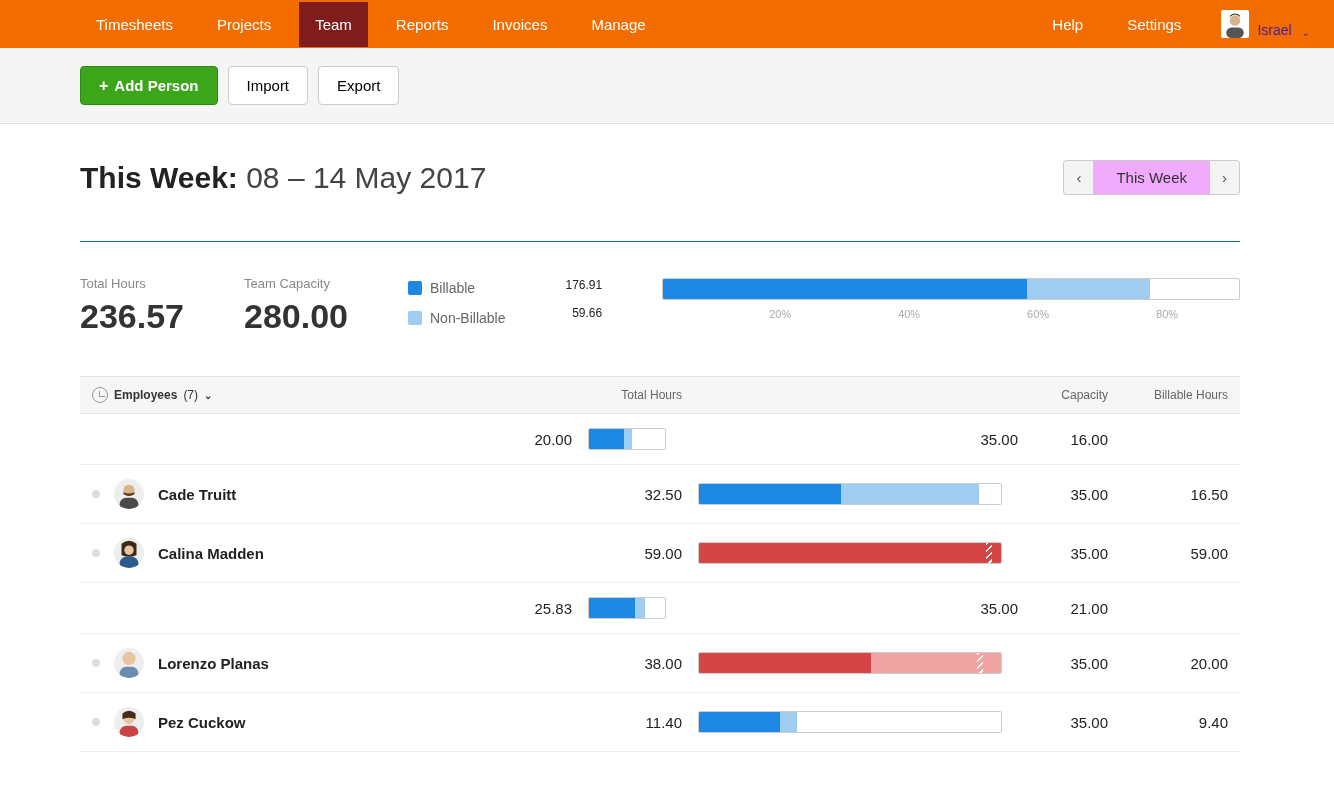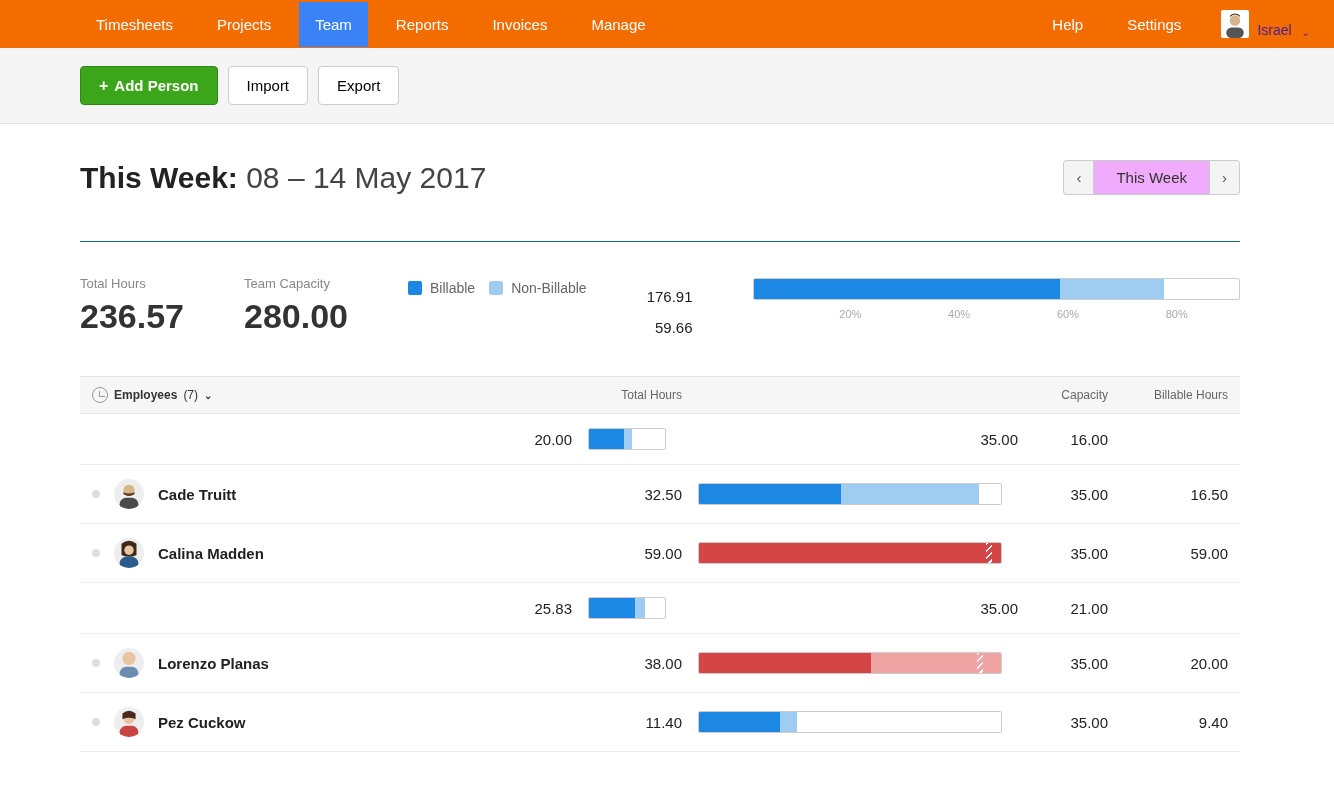--- a/index.html
+++ b/index.html
@@ -8,7 +8,7 @@
     
     .topnav { background: #f36c00; height: 48px; display: flex; align-items: center; padding: 0 24px 0 80px; gap: 12px; }
     .topnav-item { color: #fff; text-decoration: none; padding: 14px 16px; font-size: 15px; cursor: pointer; }
-    .topnav-item.active { background: #3b82f6; }
+    .topnav-item.active { background: #7f1d1d; }
     .topnav-spacer { flex: 1; }
     .topnav-user { display: flex; align-items: flex-end; gap: 8px; color: #4c1d95; cursor: pointer; padding-left: 12px;}
     .topnav-user .avatar { width: 28px; height: 28px; background: #fff; border-radius: 2px; display:flex; align-items:center; justify-content:center; overflow:hidden;}

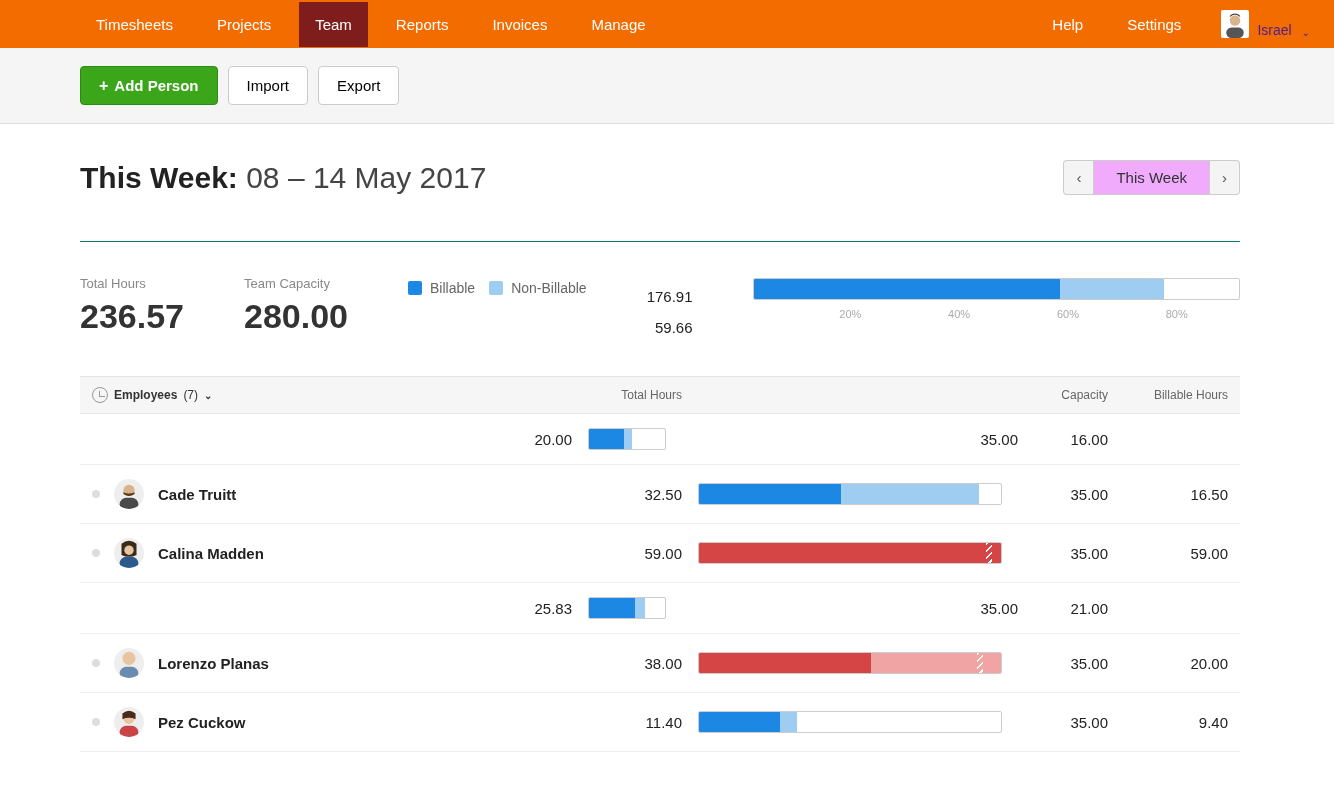--- a/index.html
+++ b/index.html
@@ -36,7 +36,7 @@
     .summary { display: flex; align-items: flex-start; gap: 60px; padding: 34px 0 40px 0;}
     .stat-label { font-size: 13px; color: #888; margin-bottom: 6px;}
     .stat-value { font-size: 34px; font-weight: 600; color: #333;}
-    .legend { display: flex; gap: 14px; font-size: 14px; color: #666; margin-top:4px;}
+    .legend { display: flex; flex-direction: column; gap: 14px; font-size: 14px; color: #666; margin-top:4px;}
     .legend-row { display: flex; align-items: center; gap: 8px;}
     .sw { width: 14px; height: 14px; border-radius: 2px; display:inline-block;}
     .legend-values { display: flex; flex-direction: column; gap: 14px; text-align: right; font-size: 15px; color: #222; margin-top:12px;}

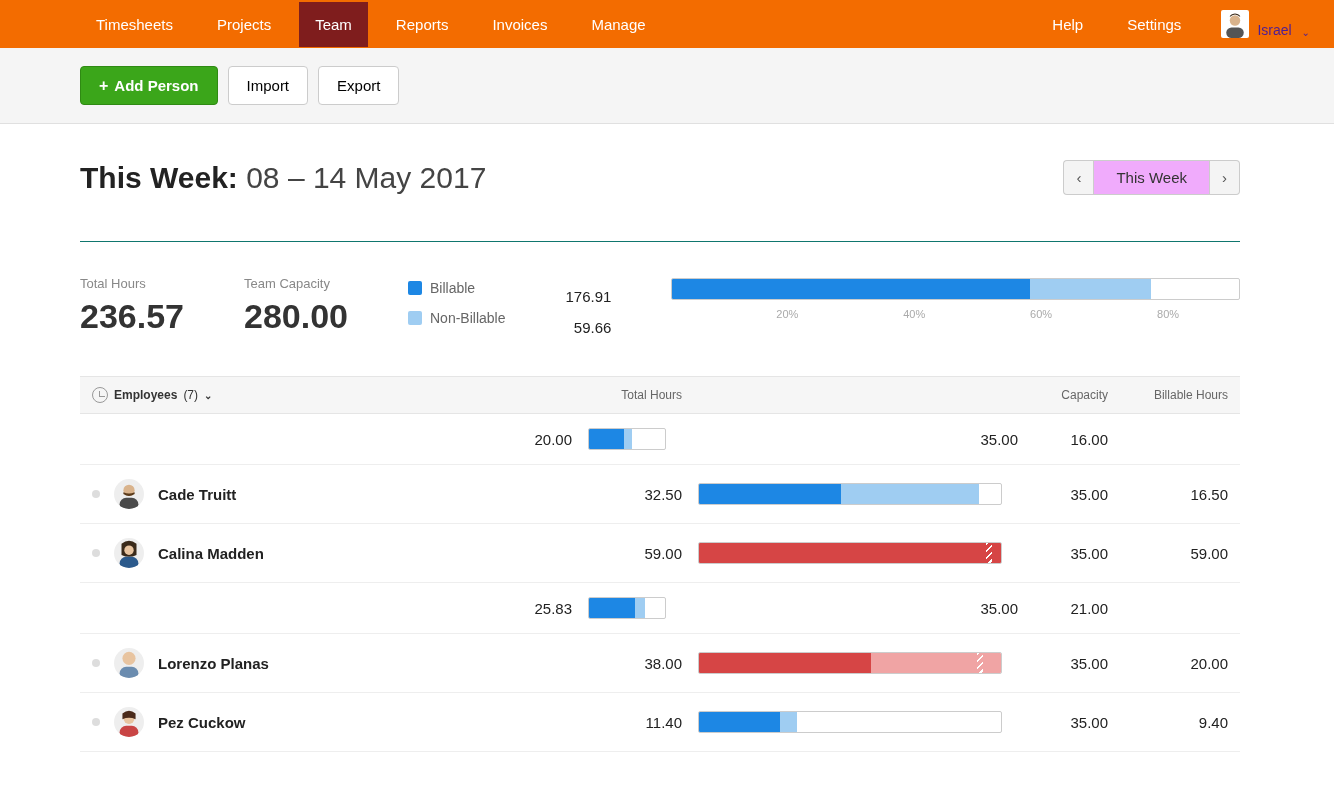--- a/index.html
+++ b/index.html
@@ -39,7 +39,7 @@
     .legend { display: flex; flex-direction: column; gap: 14px; font-size: 14px; color: #666; margin-top:4px;}
     .legend-row { display: flex; align-items: center; gap: 8px;}
     .sw { width: 14px; height: 14px; border-radius: 2px; display:inline-block;}
-    .legend-values { display: flex; flex-direction: column; gap: 14px; text-align: right; font-size: 15px; color: #222; margin-top:12px;}
+    .legend-values { display: flex; flex-direction: column; gap: 14px; text-align: right; font-size: 12px; color: #222; margin-top:2px;}
     .summary-bar-wrap { flex: 1; margin-top:2px;}
     .summary-bar { position: relative; height: 22px; border: 1px solid #ccc; border-radius: 2px; overflow: hidden; background:#fff;}
     .summary-bar .seg { position: absolute; top:0; bottom:0;}

